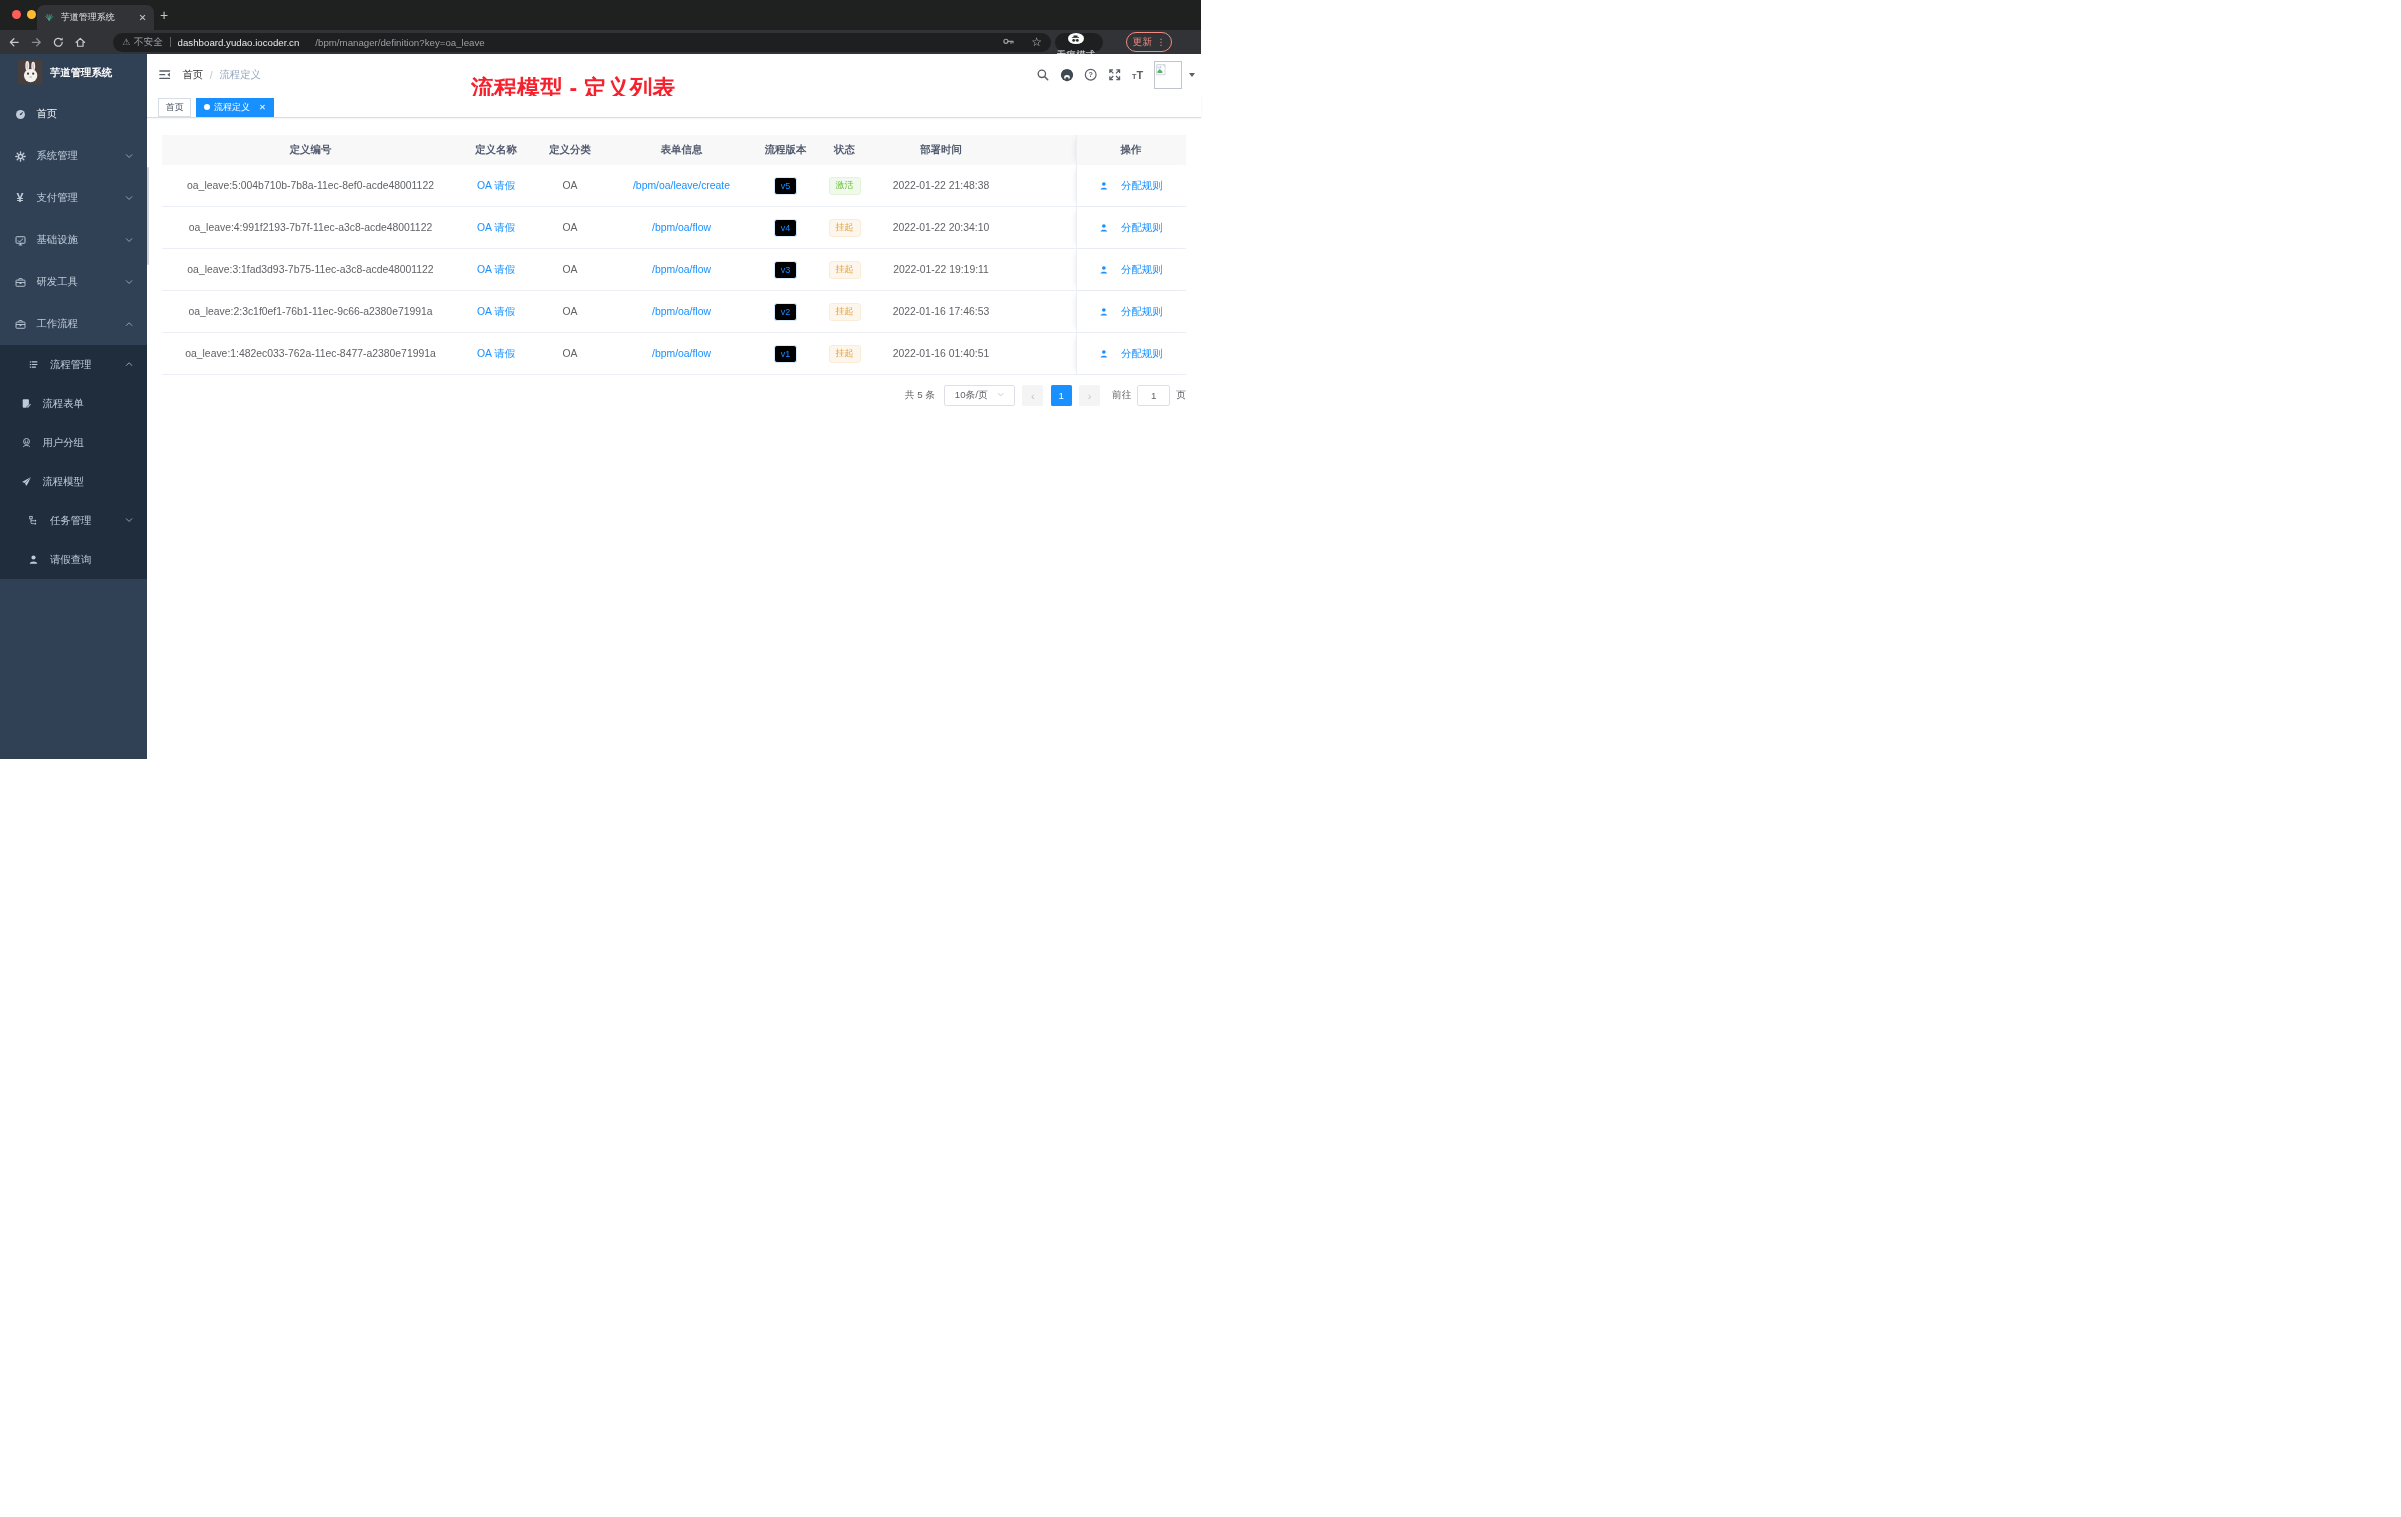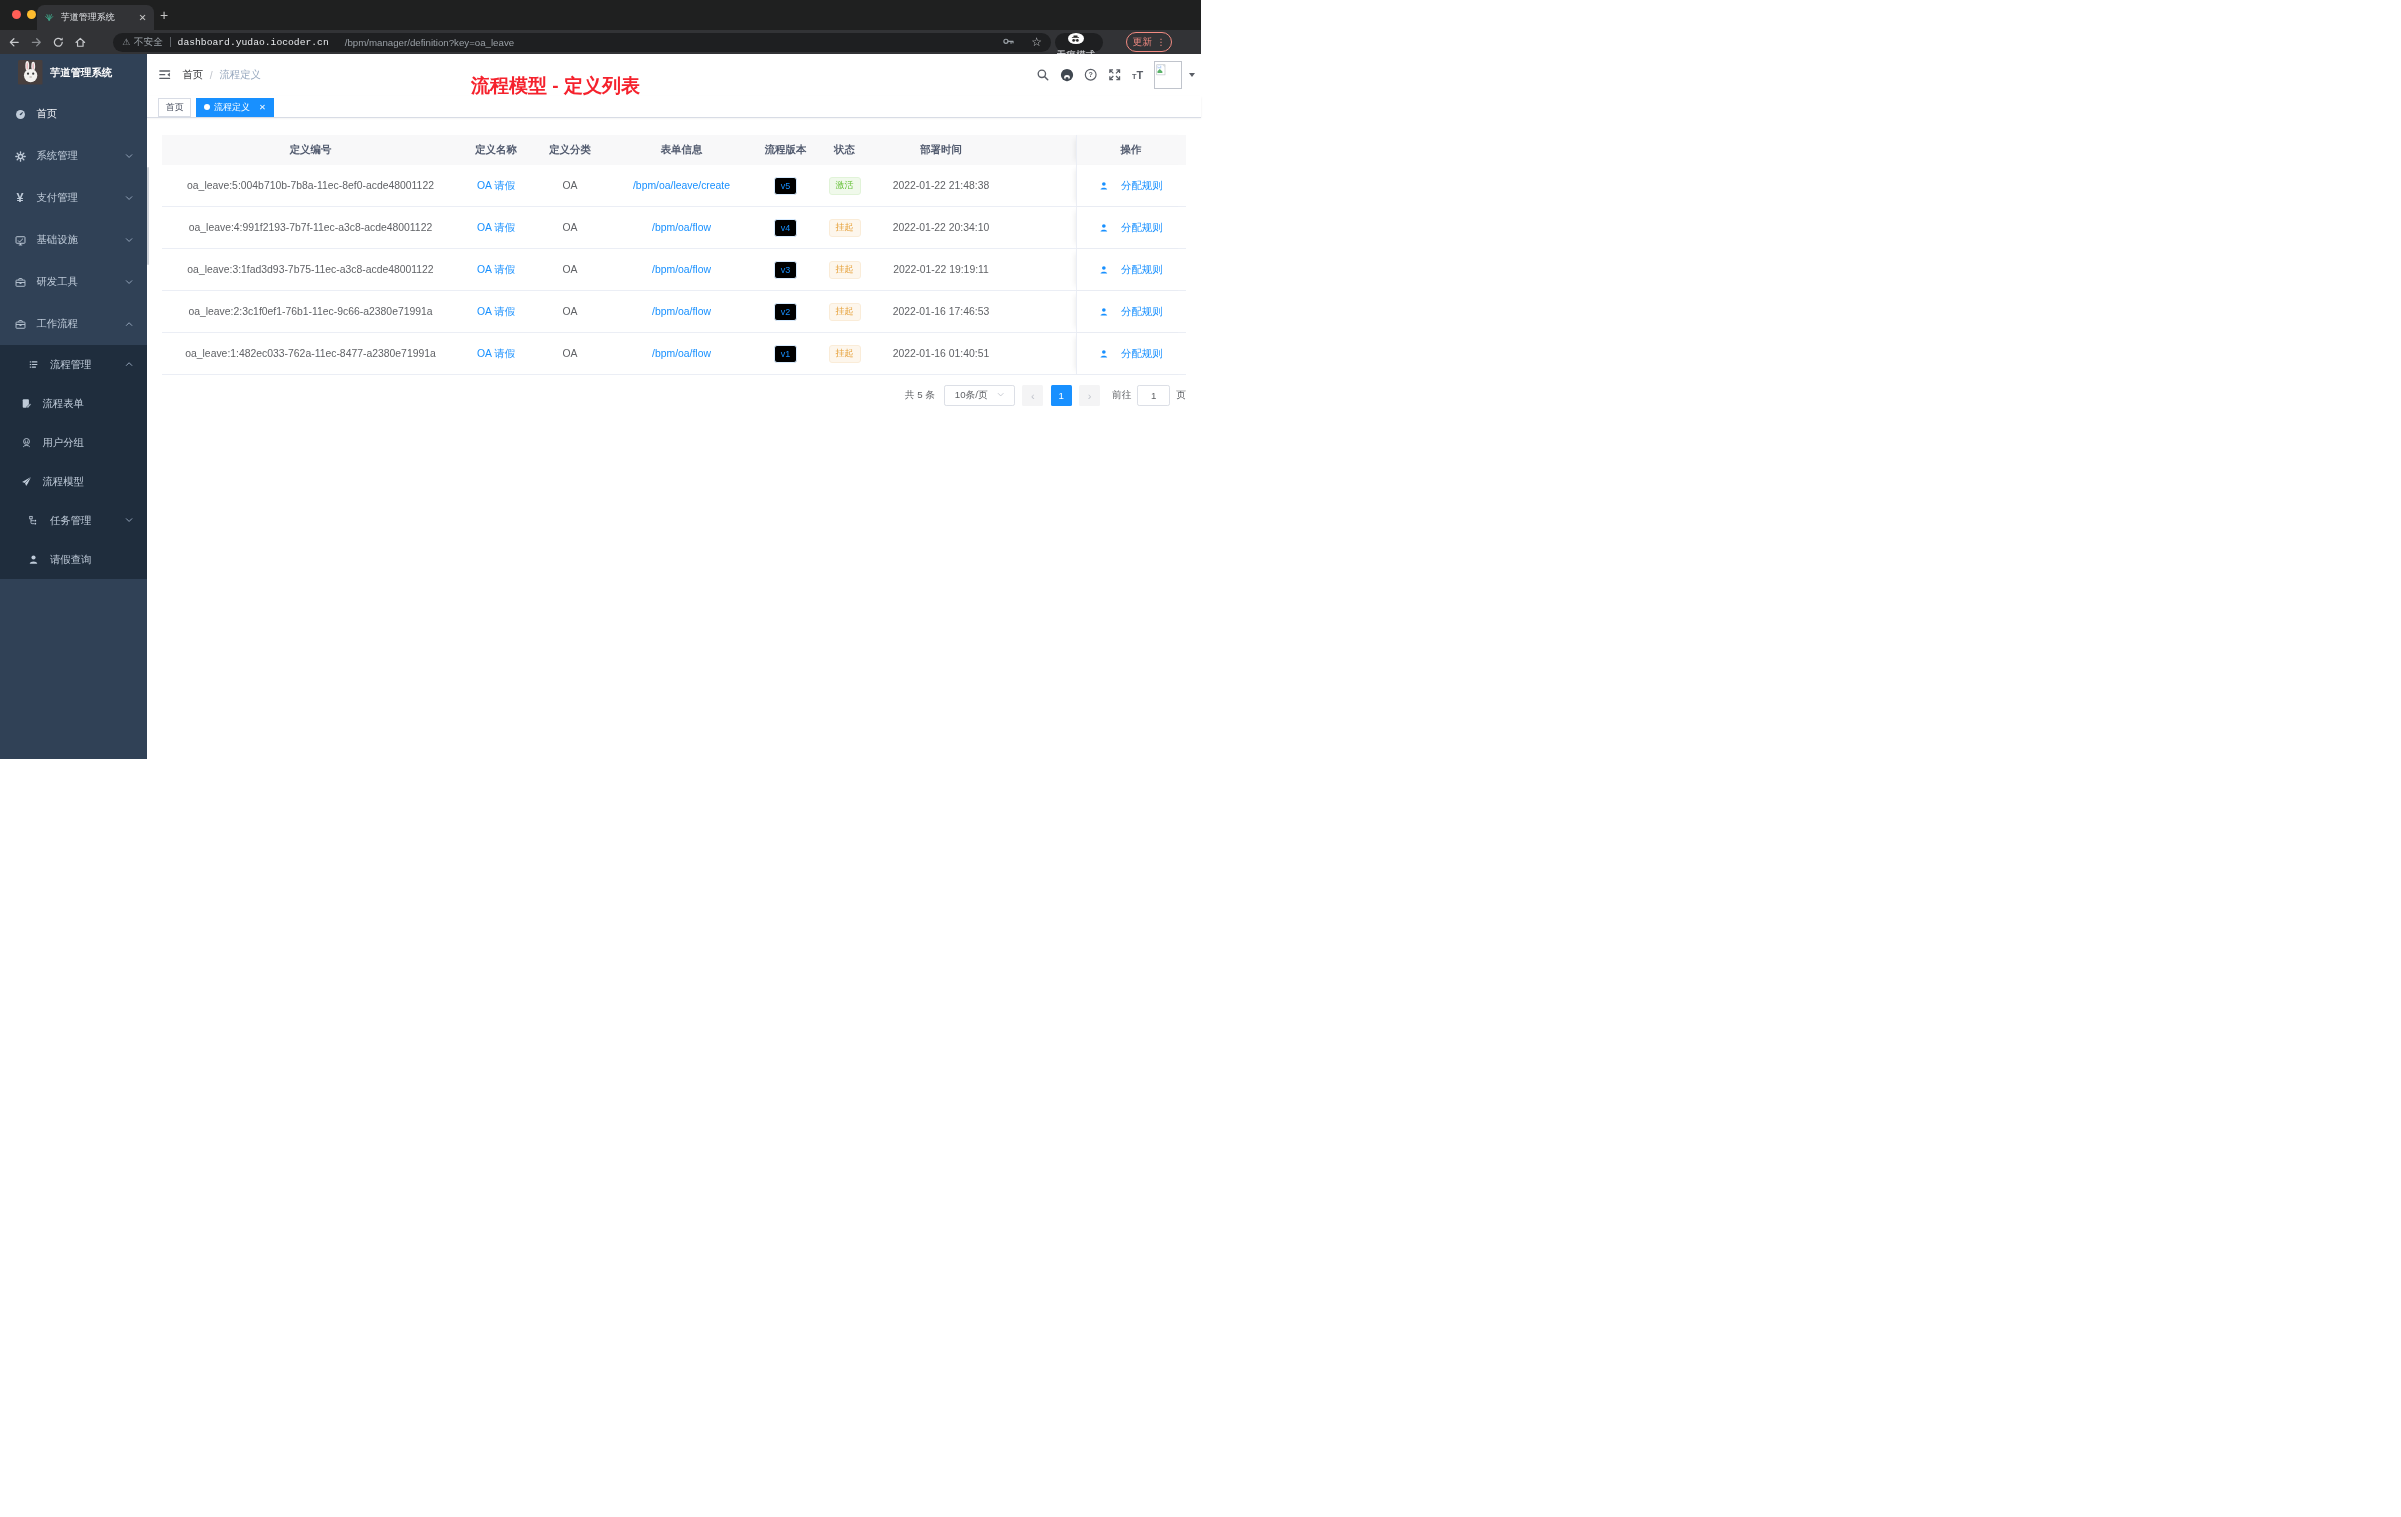--- a/index.html
+++ b/index.html
@@ -25,7 +25,7 @@
   .warn { font-size:9px; margin-right:3.7px; color:#9aa0a6;}
   .sec-label { margin-right:6.7px; }
   .url-sep { width:0.7px; height:10.4px; background:#5f6368; margin-right:7.4px; }
-  .url-host { color:#e8eaed;font-family:Liberation Mono, monospace; }
+  .url-host { color:#e8eaed; }
   .url-path { color:#9aa0a6;margin-left:16px; }
   .urlbar .spacer { flex:1; }
   .incog { position:absolute; left:1055px; top:33px; height:18.6px; border-radius:9.7px; background:#1e1f21;

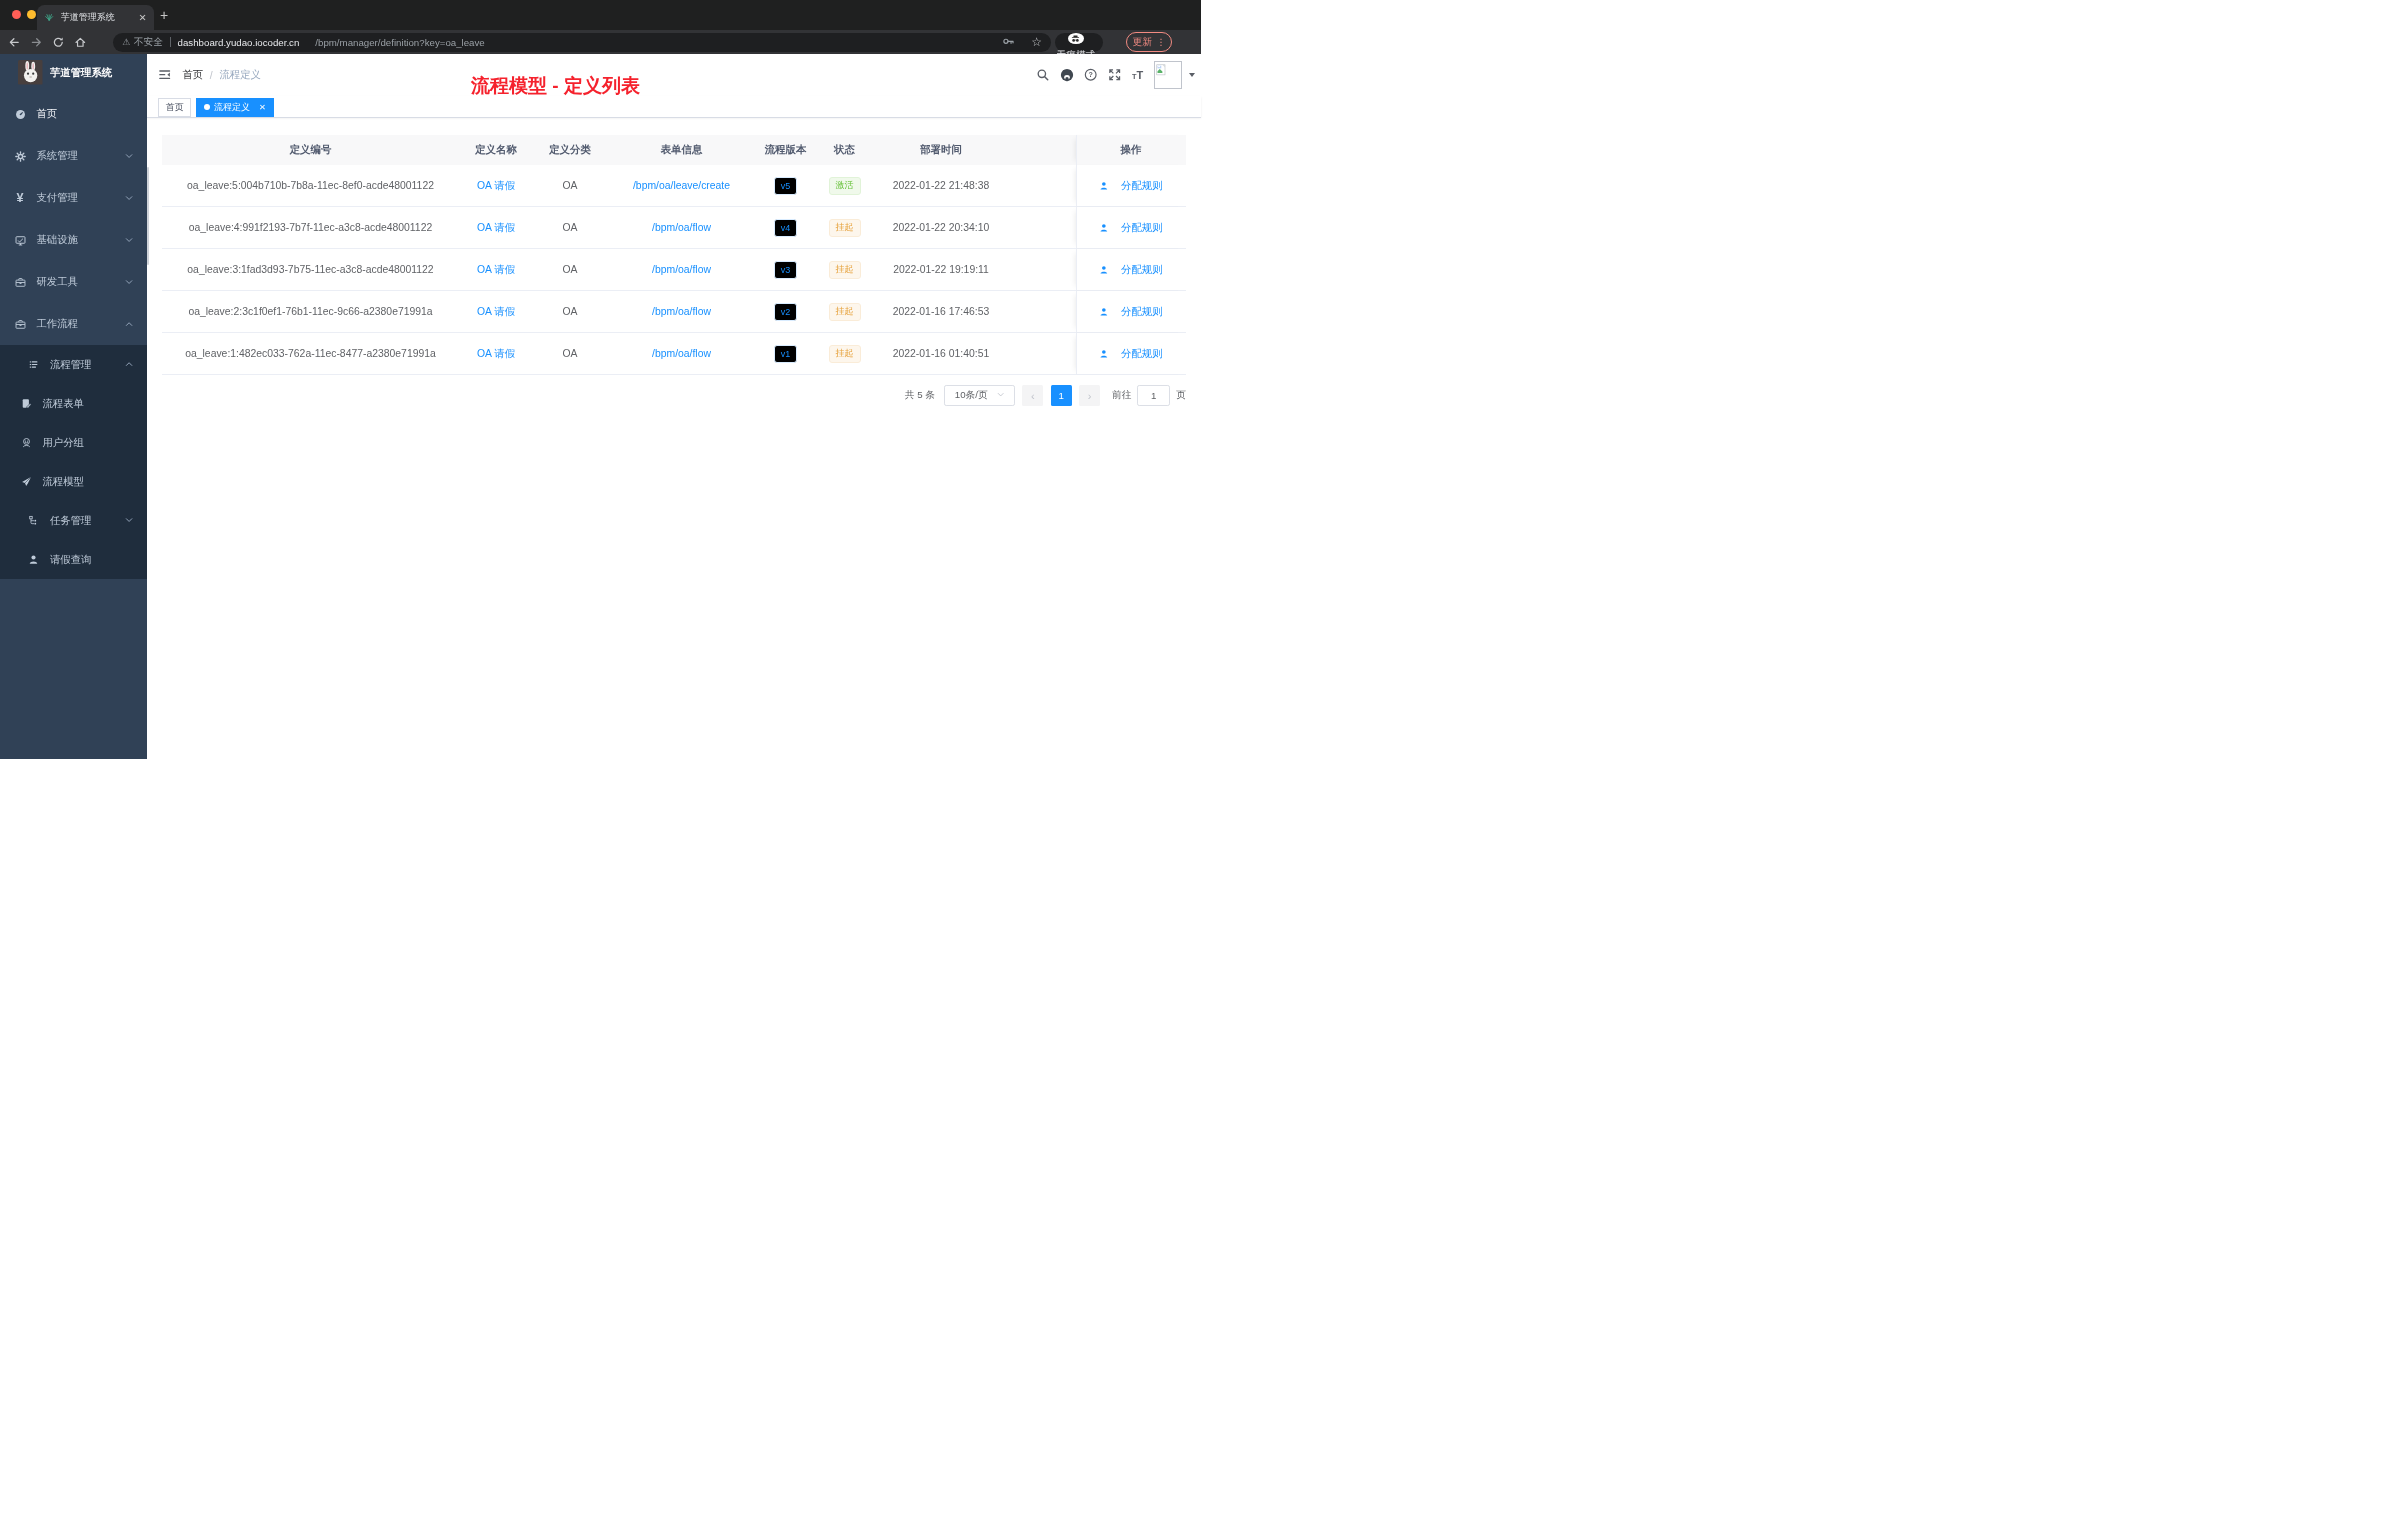--- a/index.html
+++ b/index.html
@@ -65,7 +65,7 @@
   .crumb .c1 { color:#303133; }
   .crumb .sep { color:#c0c4cc; }
   .crumb .c2 { color:#97a8be; }
-  .annotation { position:absolute; left:324px; top:19.3px; font-size:19px; font-weight:700; color:#f5222d; white-space:nowrap; }
+  .annotation { position:absolute; left:324px; top:19.3px; font-size:23px; font-weight:700; color:#f5222d; white-space:nowrap; }
   .nav-right { position:absolute; right:6px; top:0; height:42px; display:flex; align-items:center; gap:10.4px; }
   .nr-ic { color:#5a5e66; display:flex; align-items:center; justify-content:center; }
   .tt { font-weight:700; color:#5a5e66; font-size:11px; display:flex; align-items:flex-end; }

